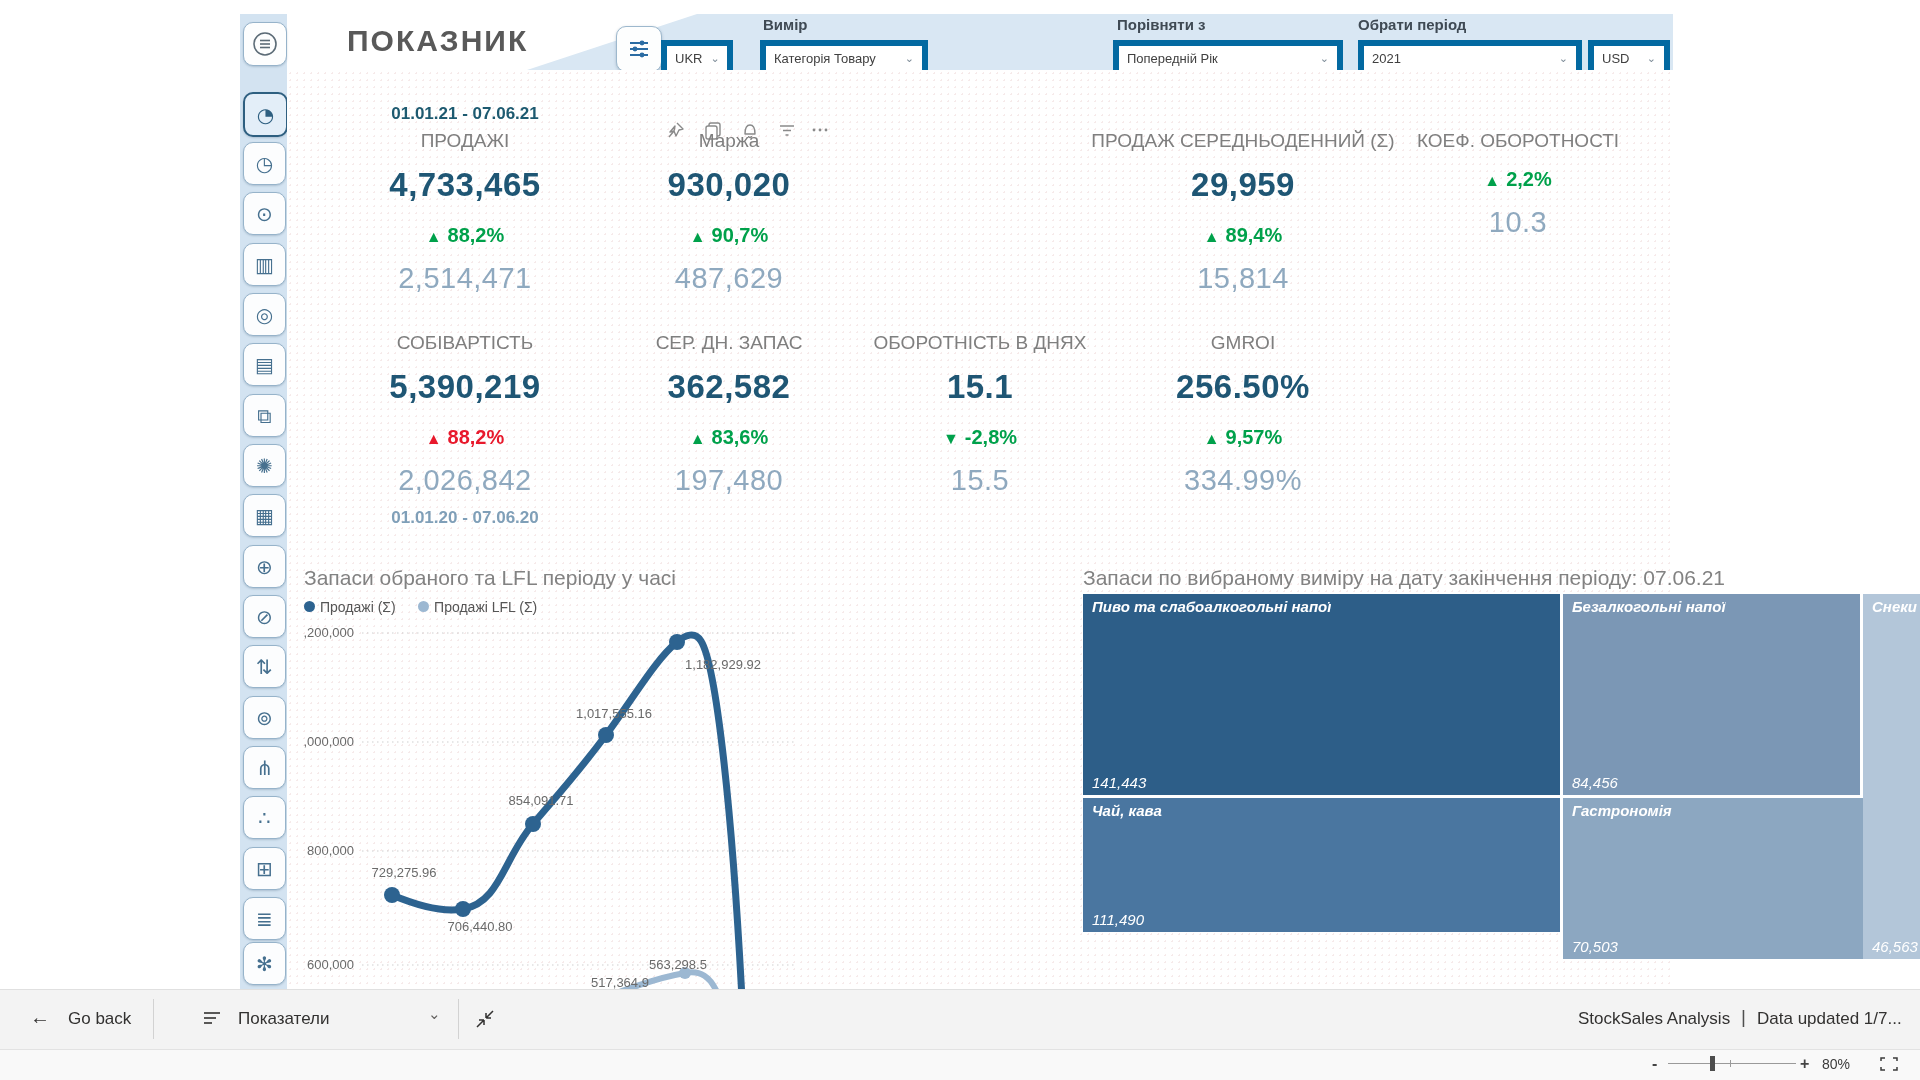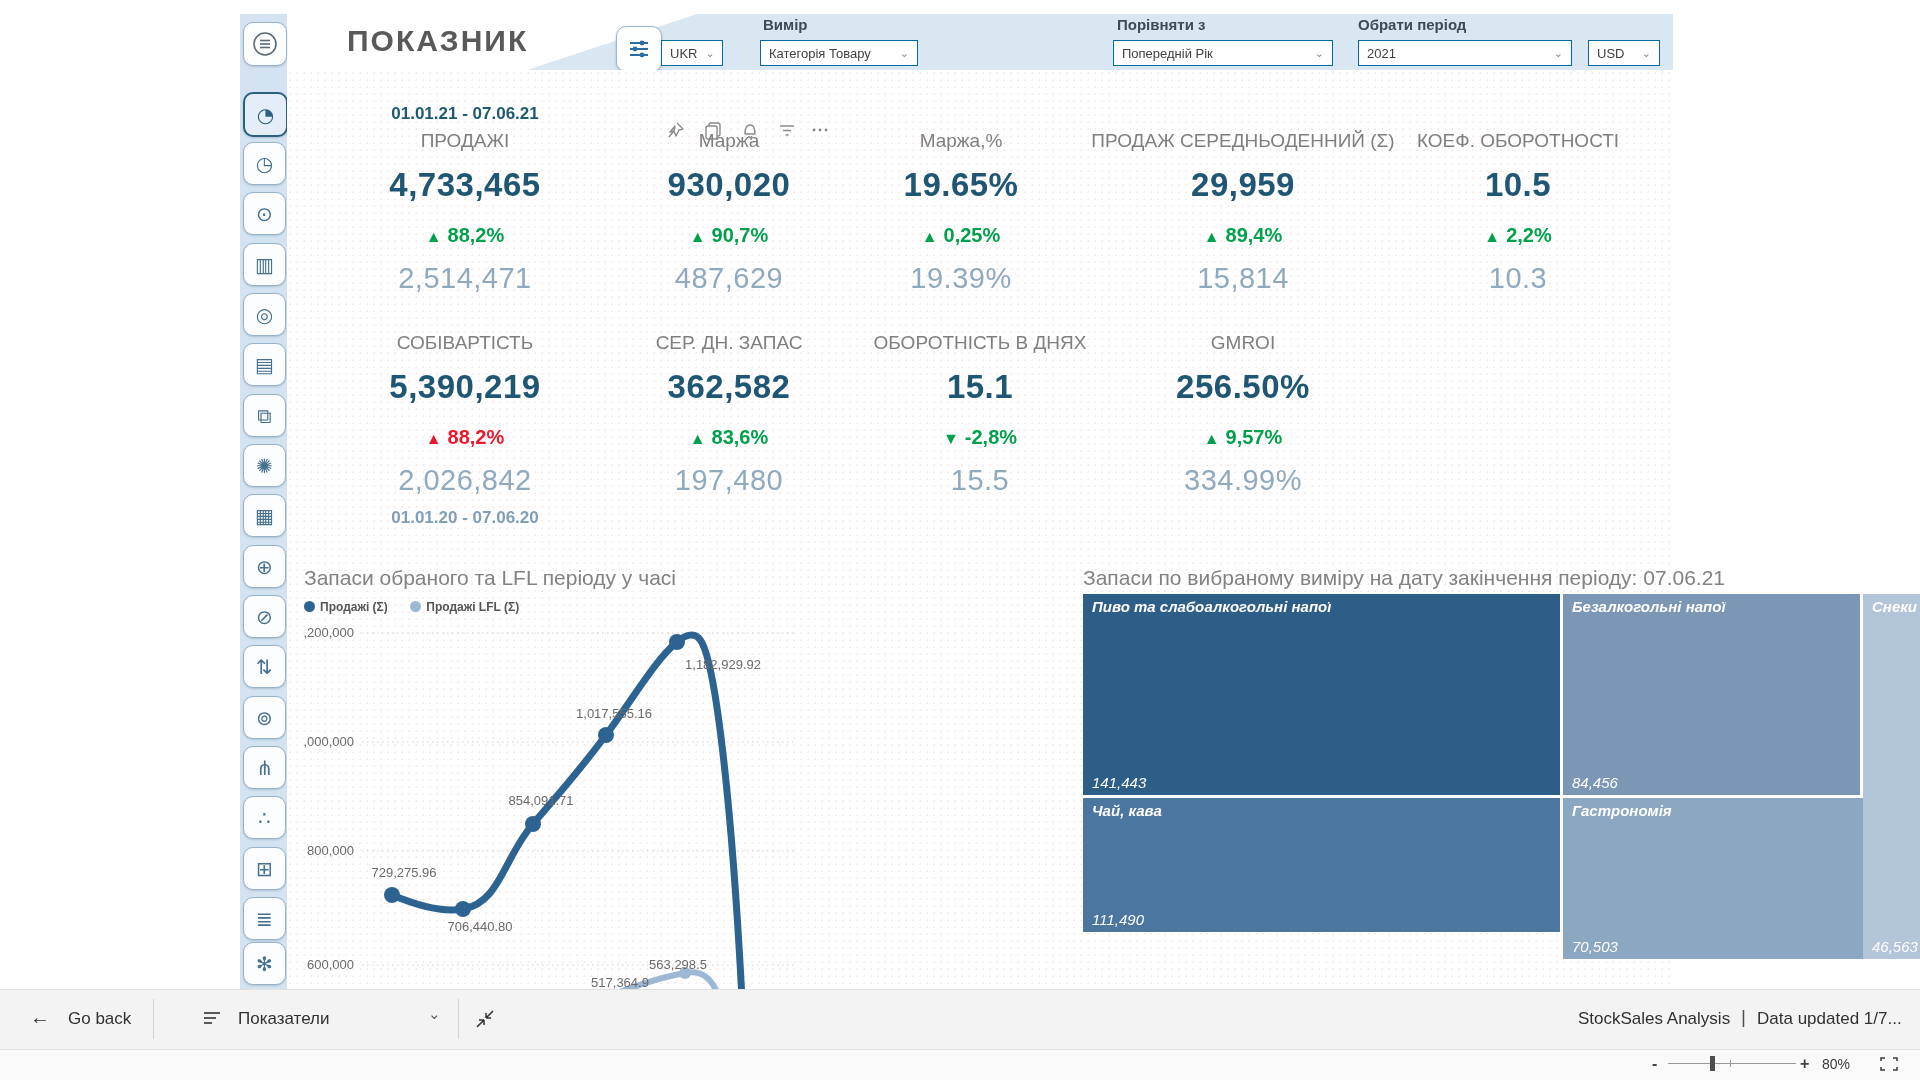--- a/index.html
+++ b/index.html
@@ -26,7 +26,7 @@
   #filter-bar::before{content:"";position:absolute;left:0;top:0;width:170px;height:56px;background:#fff;
             clip-path:polygon(0 0,170px 0,0 100%);}
   .flt-label{top:16px;font-size:15px;font-weight:bold;color:#3f4a54;}
-  .dd{top:40px;height:24px;background:#fff;border:1px solid #0369a1;display:flex;align-items:center;
+  .dd{top:40px;height:24px;background:#fff;border:6px solid #0369a1;display:flex;align-items:center;
       padding:0 8px;font-size:13px;color:#404040;cursor:pointer;justify-content:space-between;}
   .dd .chev{color:#7c8b97;font-size:11px;margin-left:8px;}
   #sliders-btn{left:616px;top:26px;width:44px;height:44px;background:#fdfefe;border:1px solid #9db8cd;border-radius:10px;

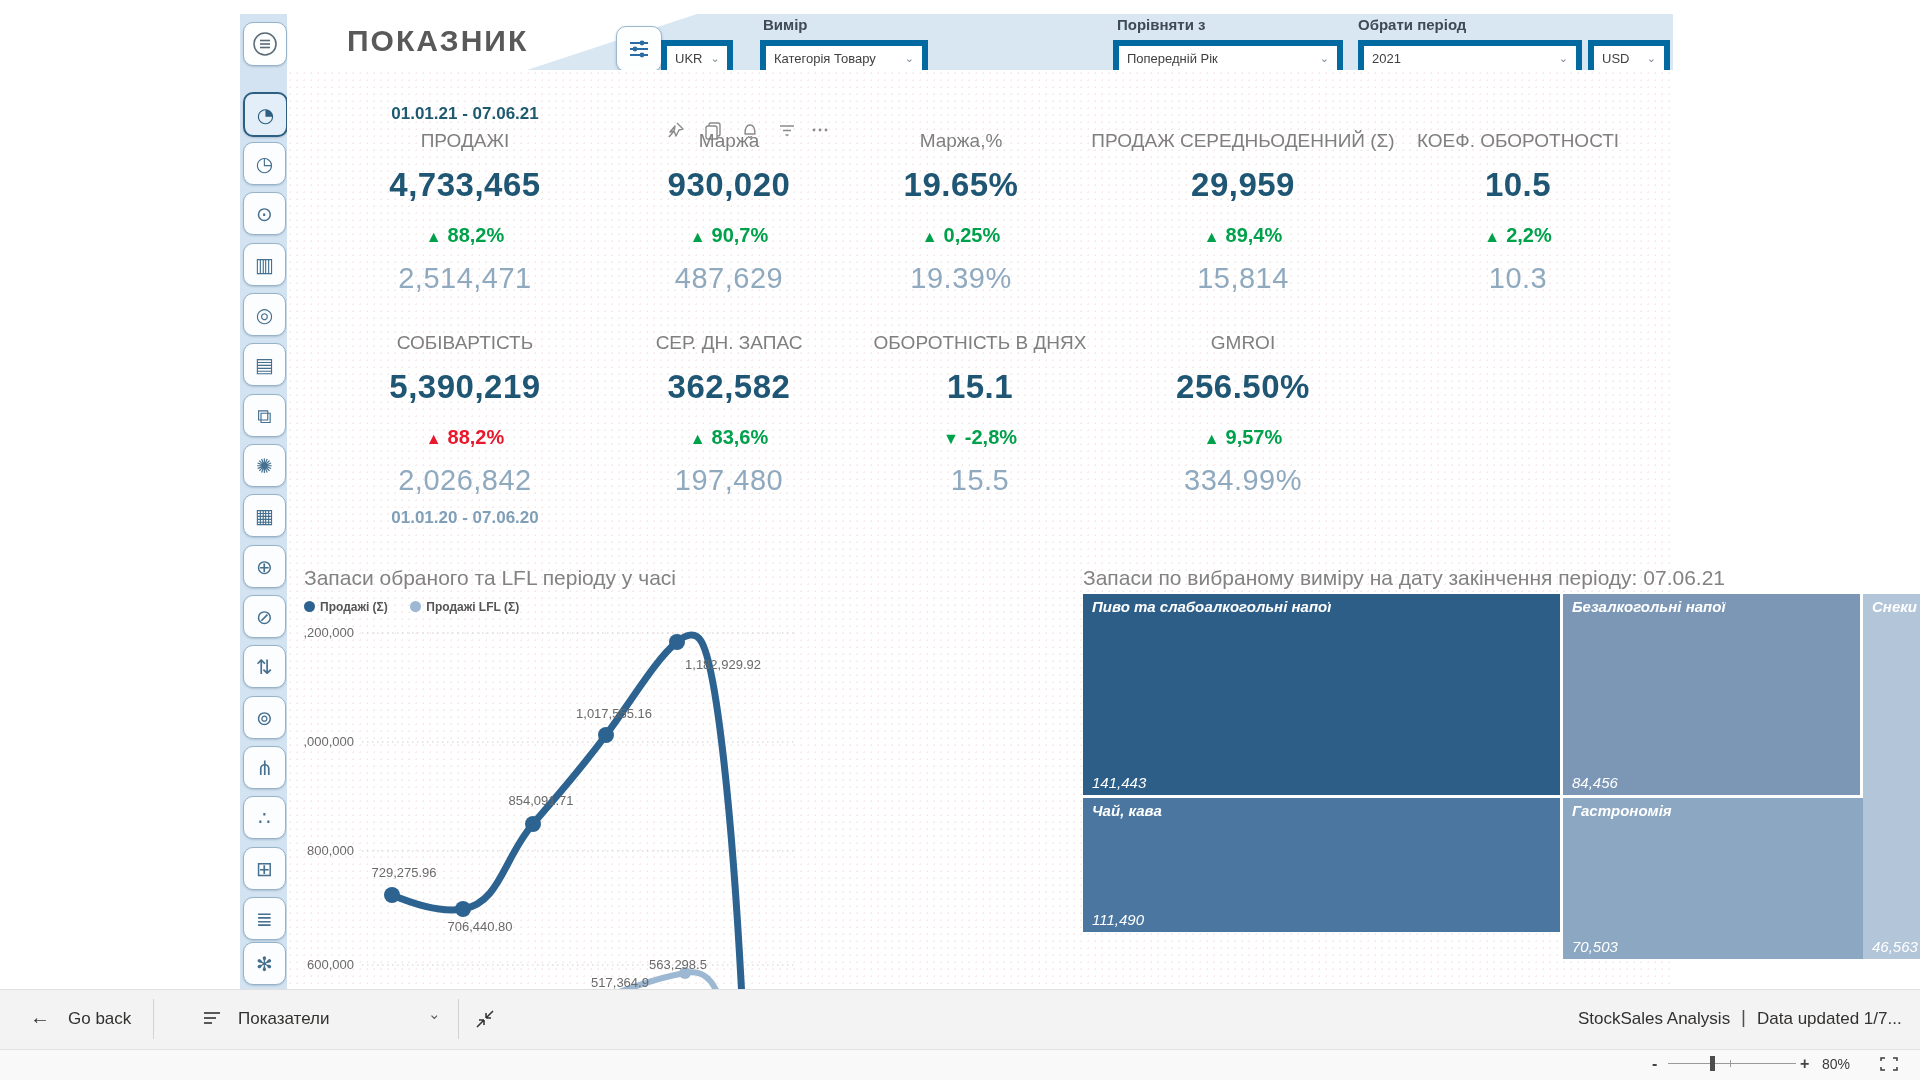--- a/index.html
+++ b/index.html
@@ -234,12 +234,6 @@
     <div class="kpi-value">930,020</div>
     <div class="kpi-delta up-green"><span class="arr">▲</span><span>90,7%</span></div>
     <div class="kpi-prev">487,629</div>
-  </div>
-  <div class="abs card" style="left:811px;top:130px">
-    <div class="kpi-title">Маржа,%</div>
-    <div class="kpi-value">19.65%</div>
-    <div class="kpi-delta up-green"><span class="arr">▲</span><span>0,25%</span></div>
-    <div class="kpi-prev">19.39%</div>
   </div>
   <div class="abs card" style="left:1063px;top:130px;width:360px">
     <div class="kpi-title">ПРОДАЖ СЕРЕДНЬОДЕННИЙ (Σ)</div>

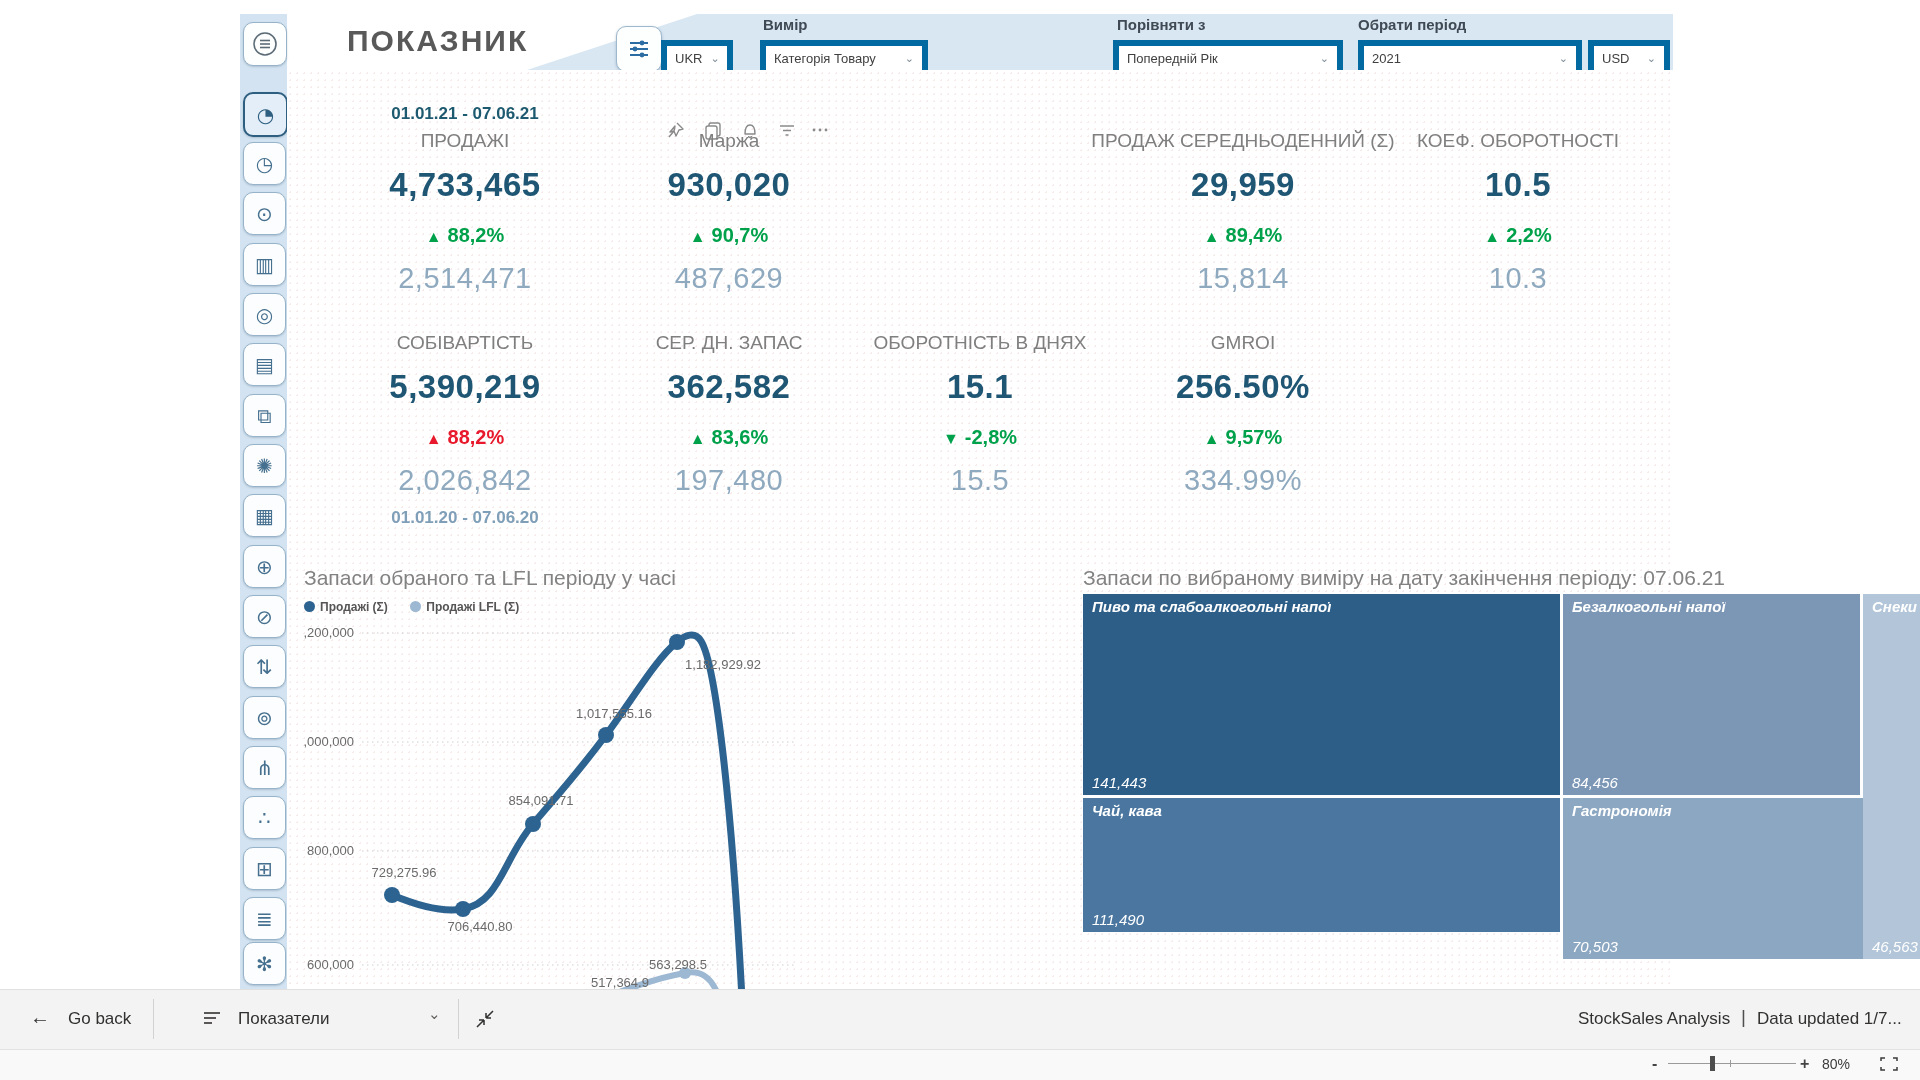--- a/index.html
+++ b/index.html
@@ -243,7 +243,6 @@
   </div>
   <div class="abs card" style="left:1368px;top:130px">
     <div class="kpi-title">КОЕФ. ОБОРОТНОСТІ</div>
-    <div class="kpi-value">10.5</div>
     <div class="kpi-delta up-green"><span class="arr">▲</span><span>2,2%</span></div>
     <div class="kpi-prev">10.3</div>
   </div>

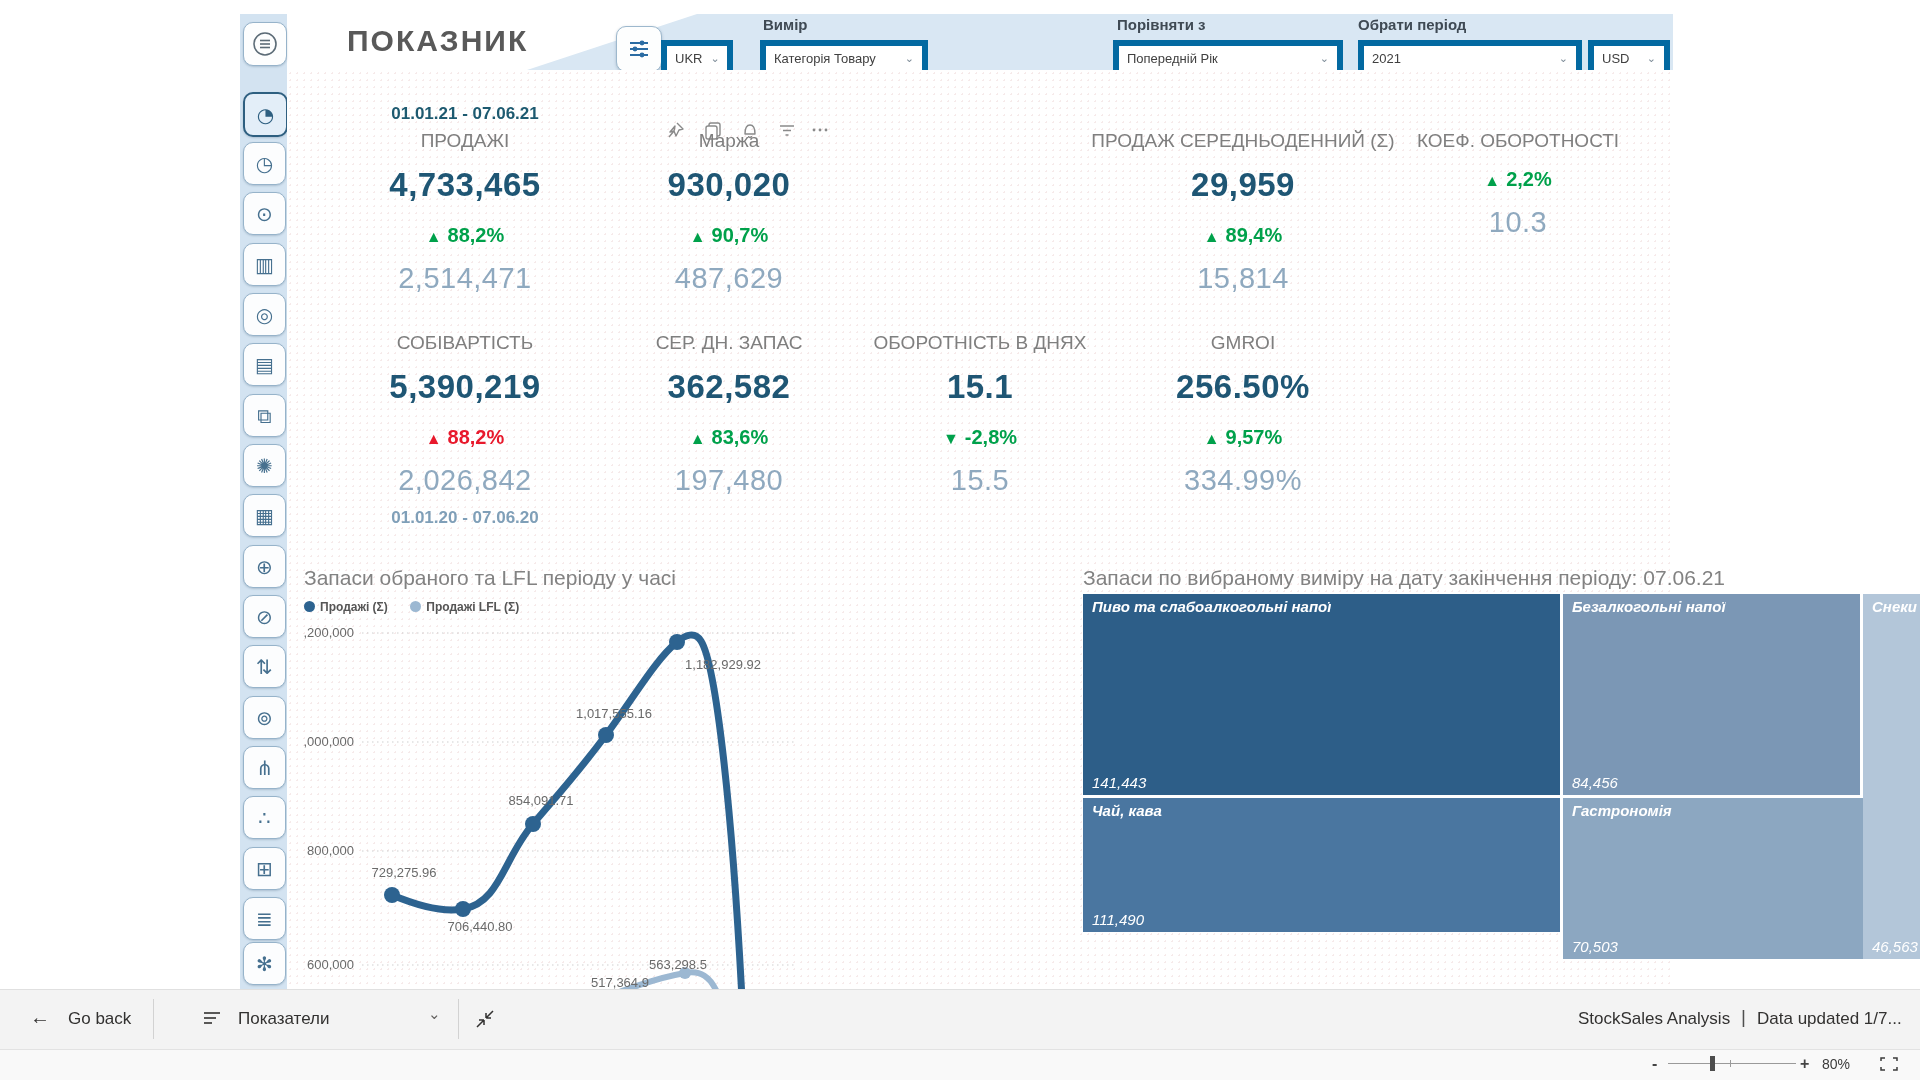--- a/index.html
+++ b/index.html
@@ -52,7 +52,7 @@
 
   
   .viz-title{font-size:21px;color:#828282;white-space:nowrap;}
-  .legend-item{display:inline-flex;align-items:center;margin-right:18px;font-size:12px;color:#555;font-weight:bold;}
+  .legend-item{display:inline-flex;align-items:center;margin-right:18px;font-size:14px;color:#555;}
   .legend-dot{width:11px;height:11px;border-radius:50%;display:inline-block;margin-right:5px;}
   .axis-text{font-size:13px;fill:#6a6a6a;}
   .dlabel{font-size:13px;fill:#6a6a6a;}

